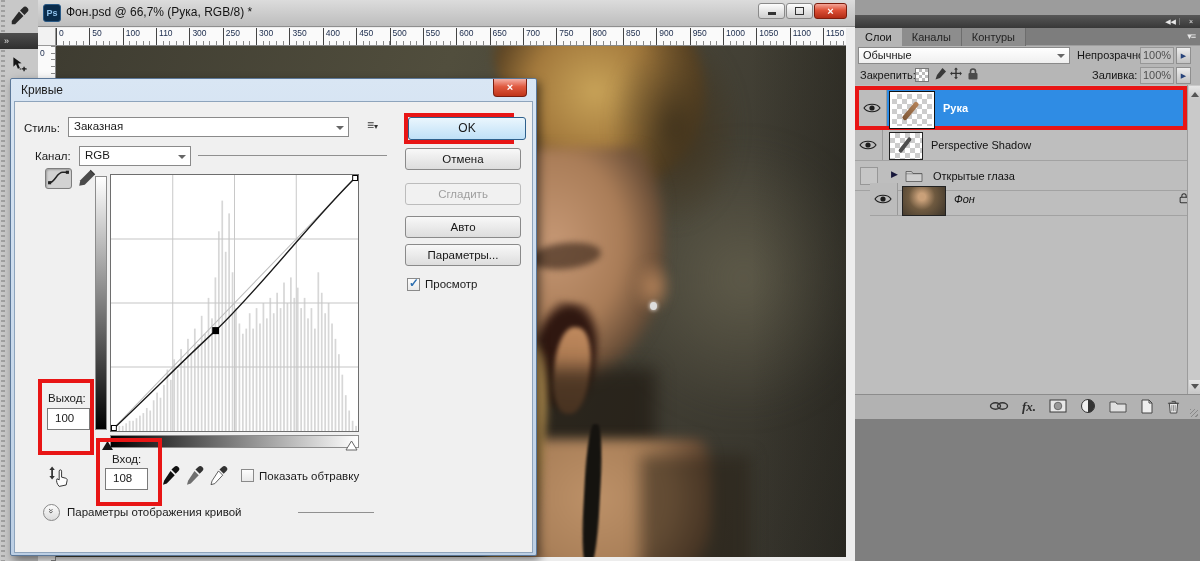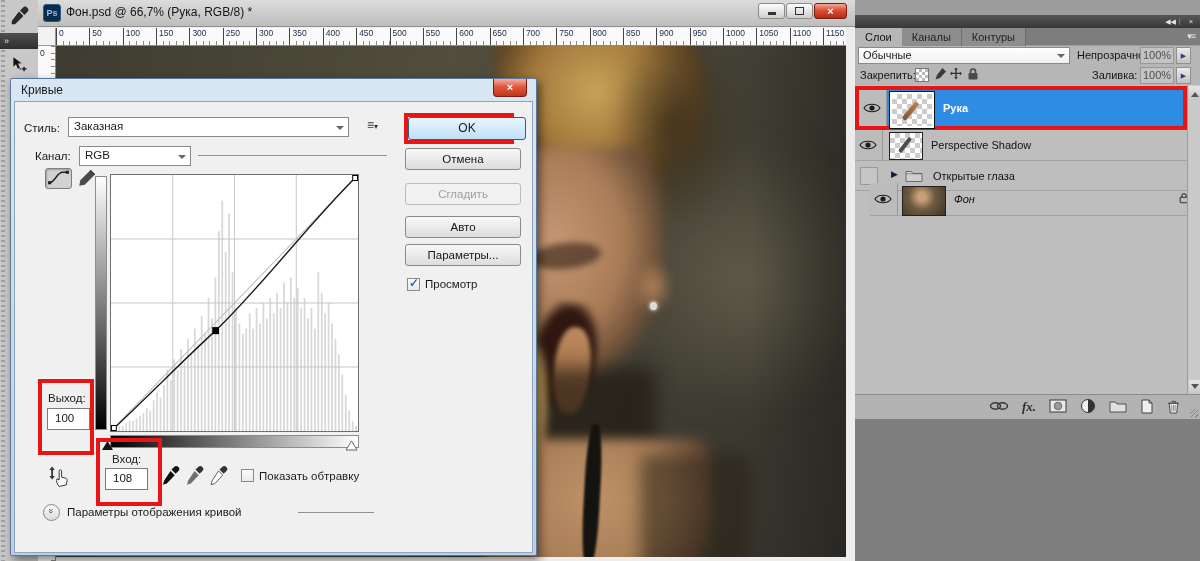--- a/index.html
+++ b/index.html
@@ -163,7 +163,7 @@
         <span class="htick" style="left: 0px;">0</span>
         <span class="htick" style="left: 33.35px;">50</span>
         <span class="htick" style="left: 66.7px;">100</span>
-        <span class="htick" style="left: 100.05px;">150</span>
+        <span class="htick" style="left: 100.05px;">110</span>
         <span class="htick" style="left: 133.4px;">300</span>
         <span class="htick" style="left: 166.75px;">250</span>
         <span class="htick" style="left: 200.1px;">300</span>

